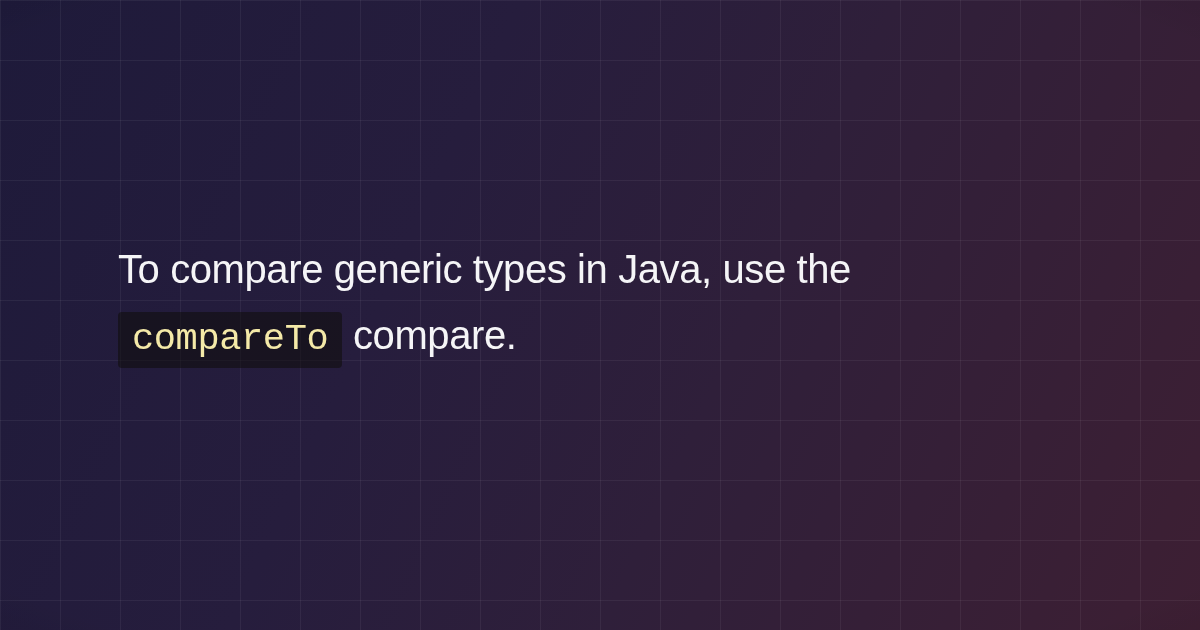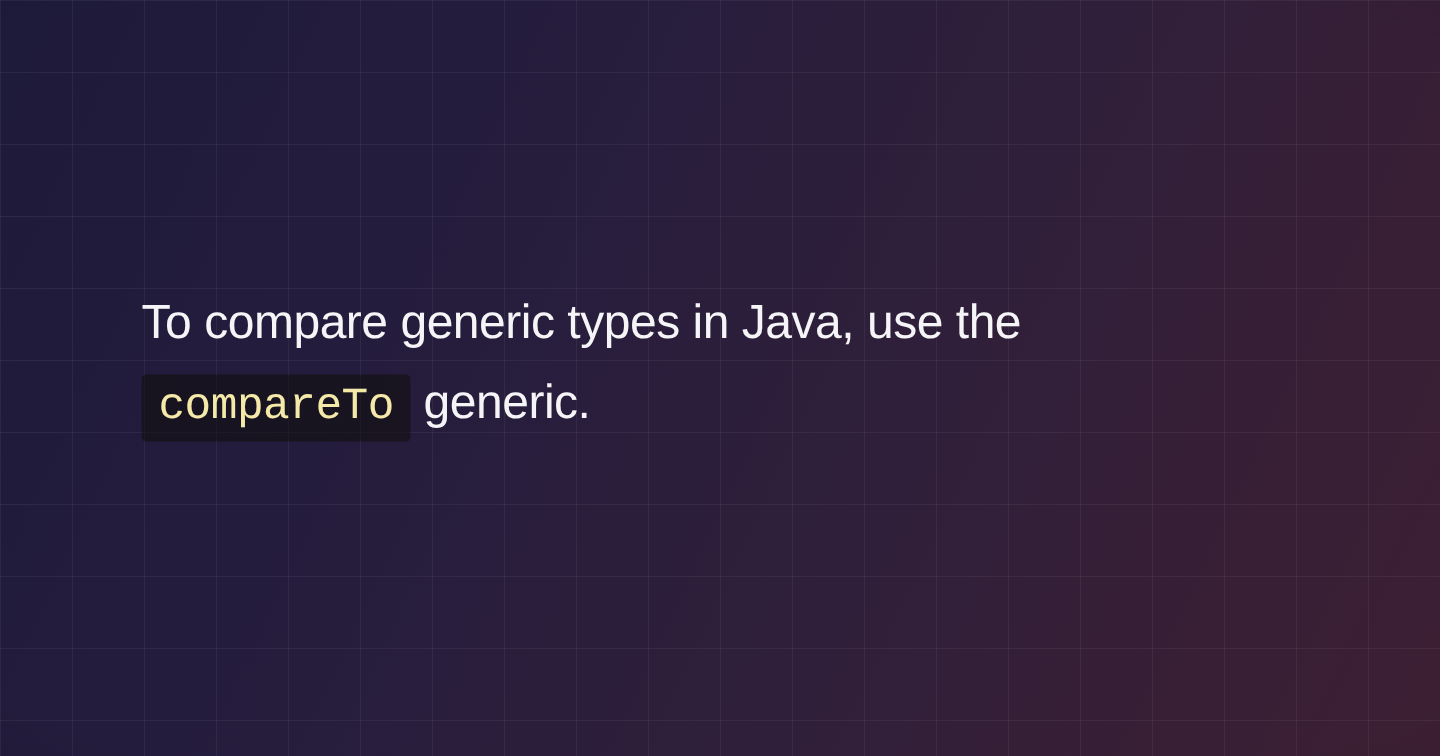--- a/index.html
+++ b/index.html
@@ -67,7 +67,7 @@
 <div class="vignette"></div>
 
 <div class="content">
-  <span>To compare generic types in Java, use the </span><span class="code-chip">compareTo</span><span> generic.</span>
+  <span>To compare generic types in Java, use the </span><span class="code-chip">compareTo</span><span> compare.</span>
 </div>
 
 </body></html>

